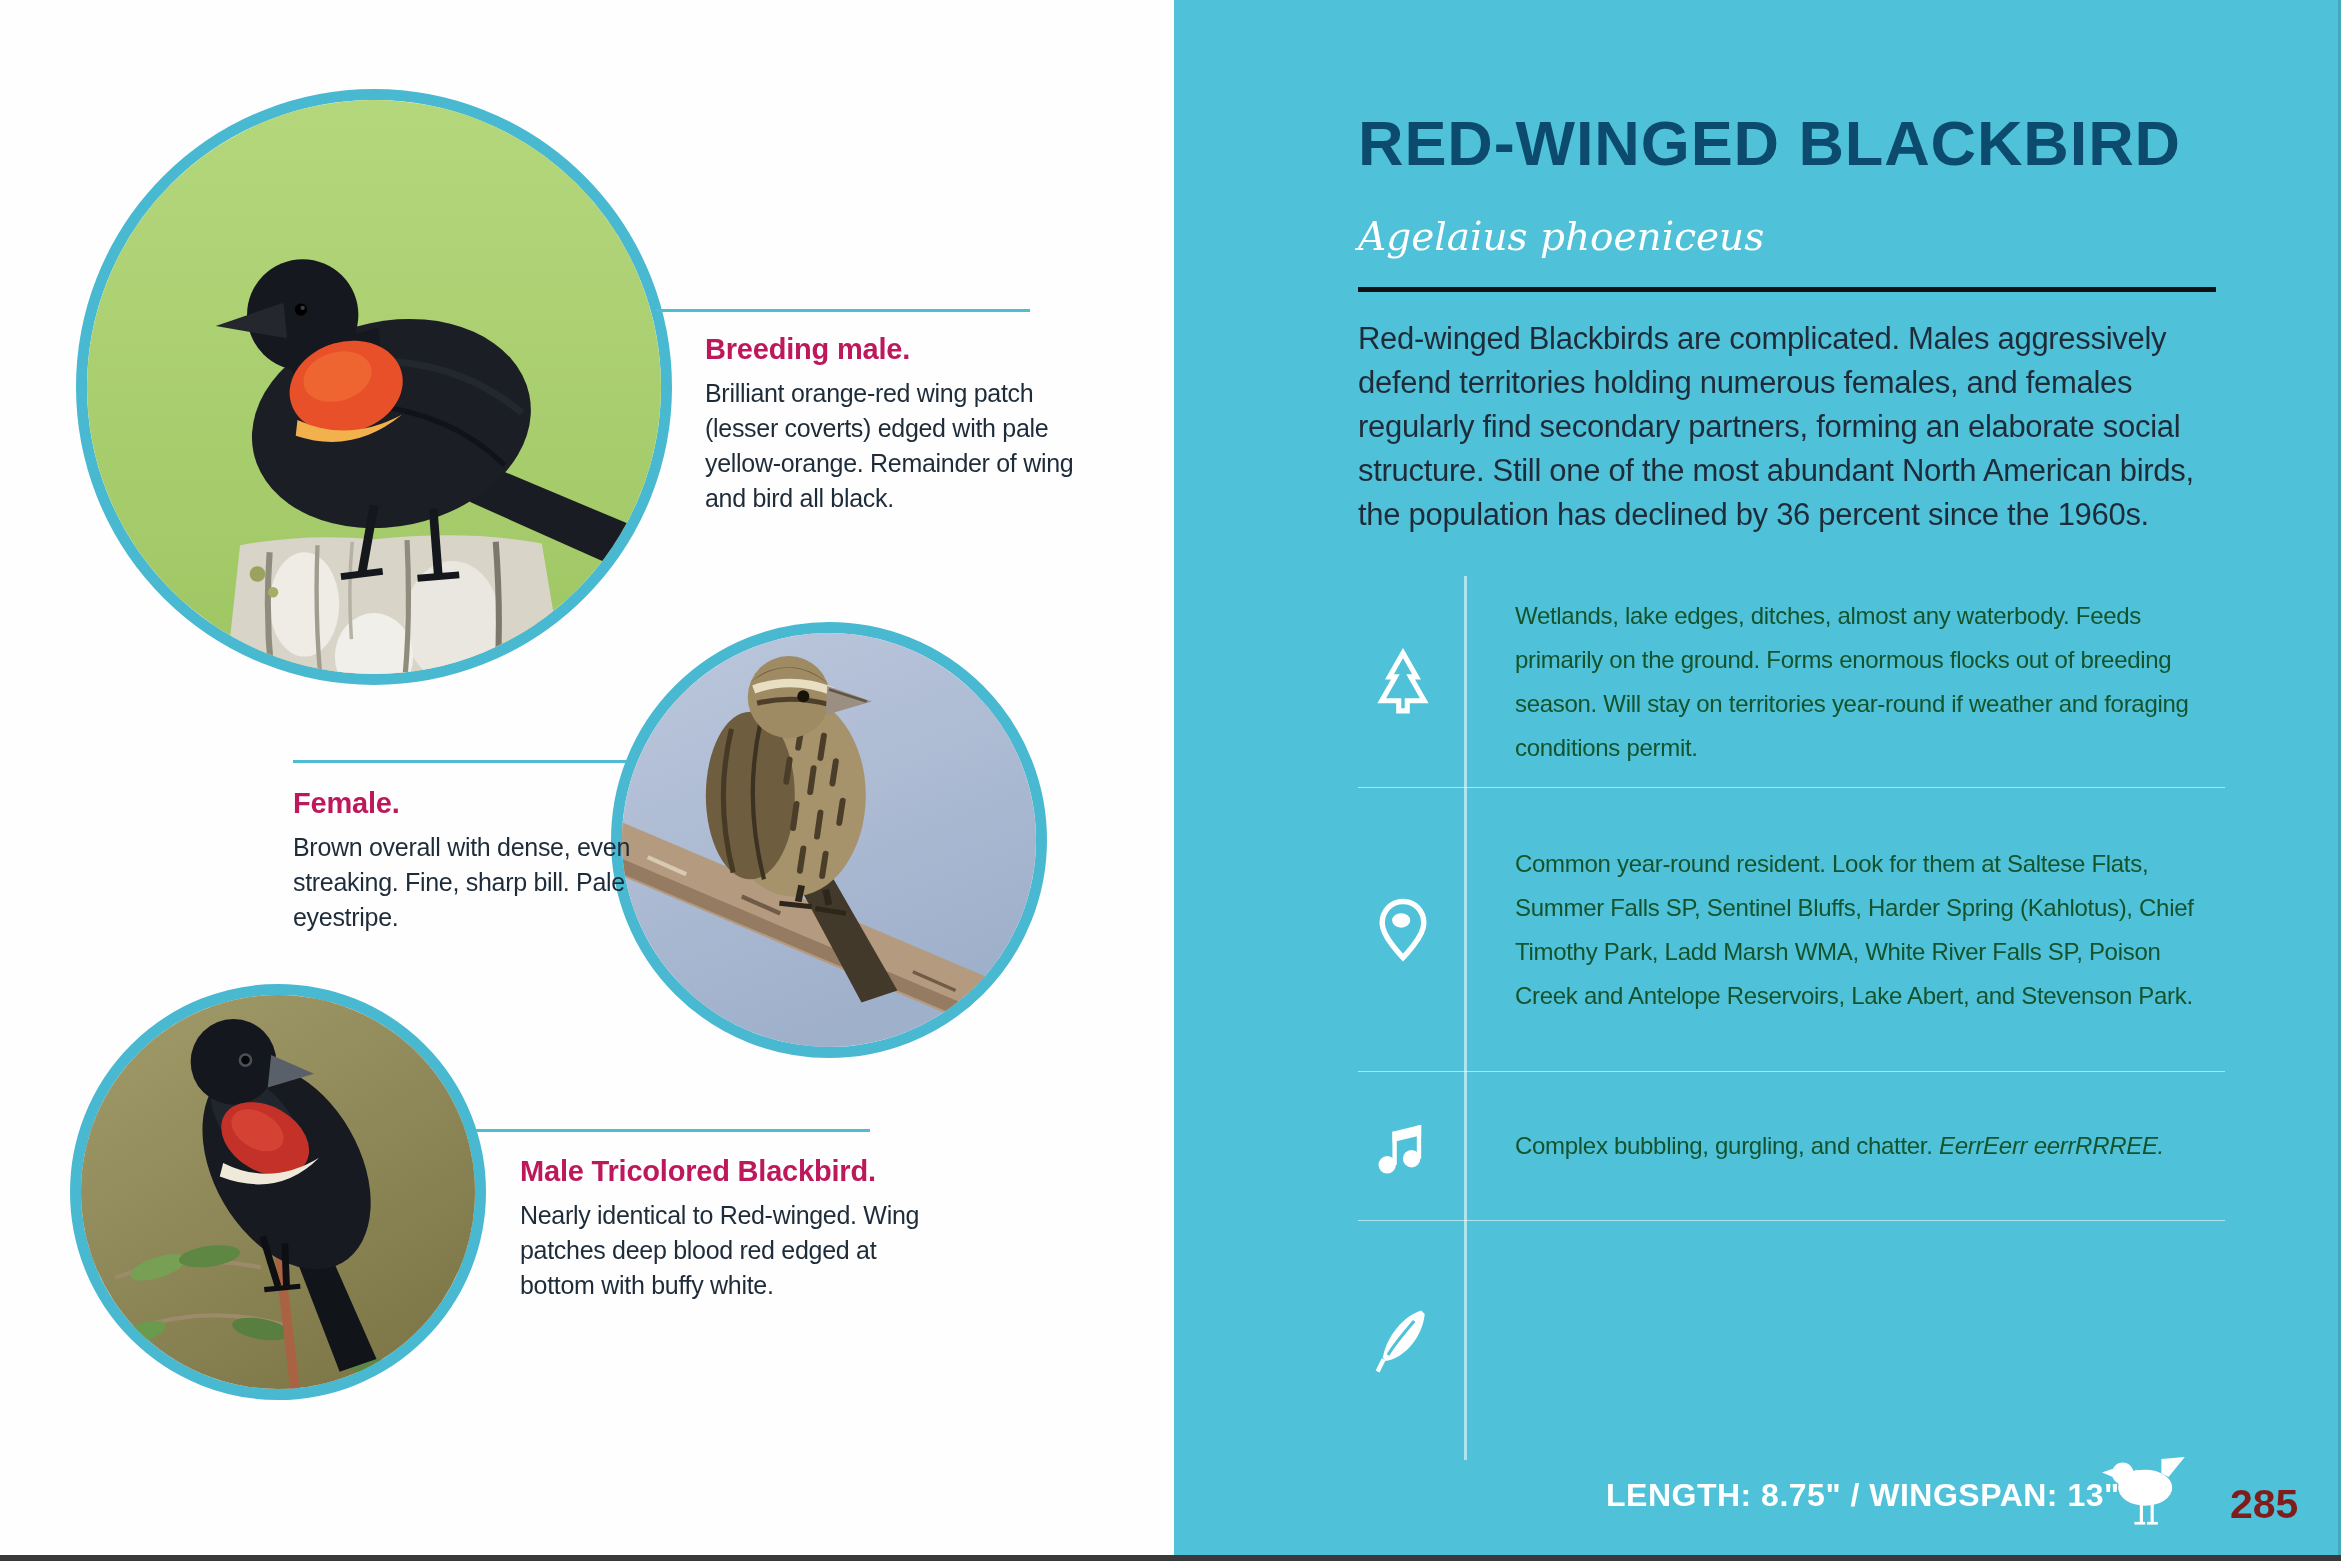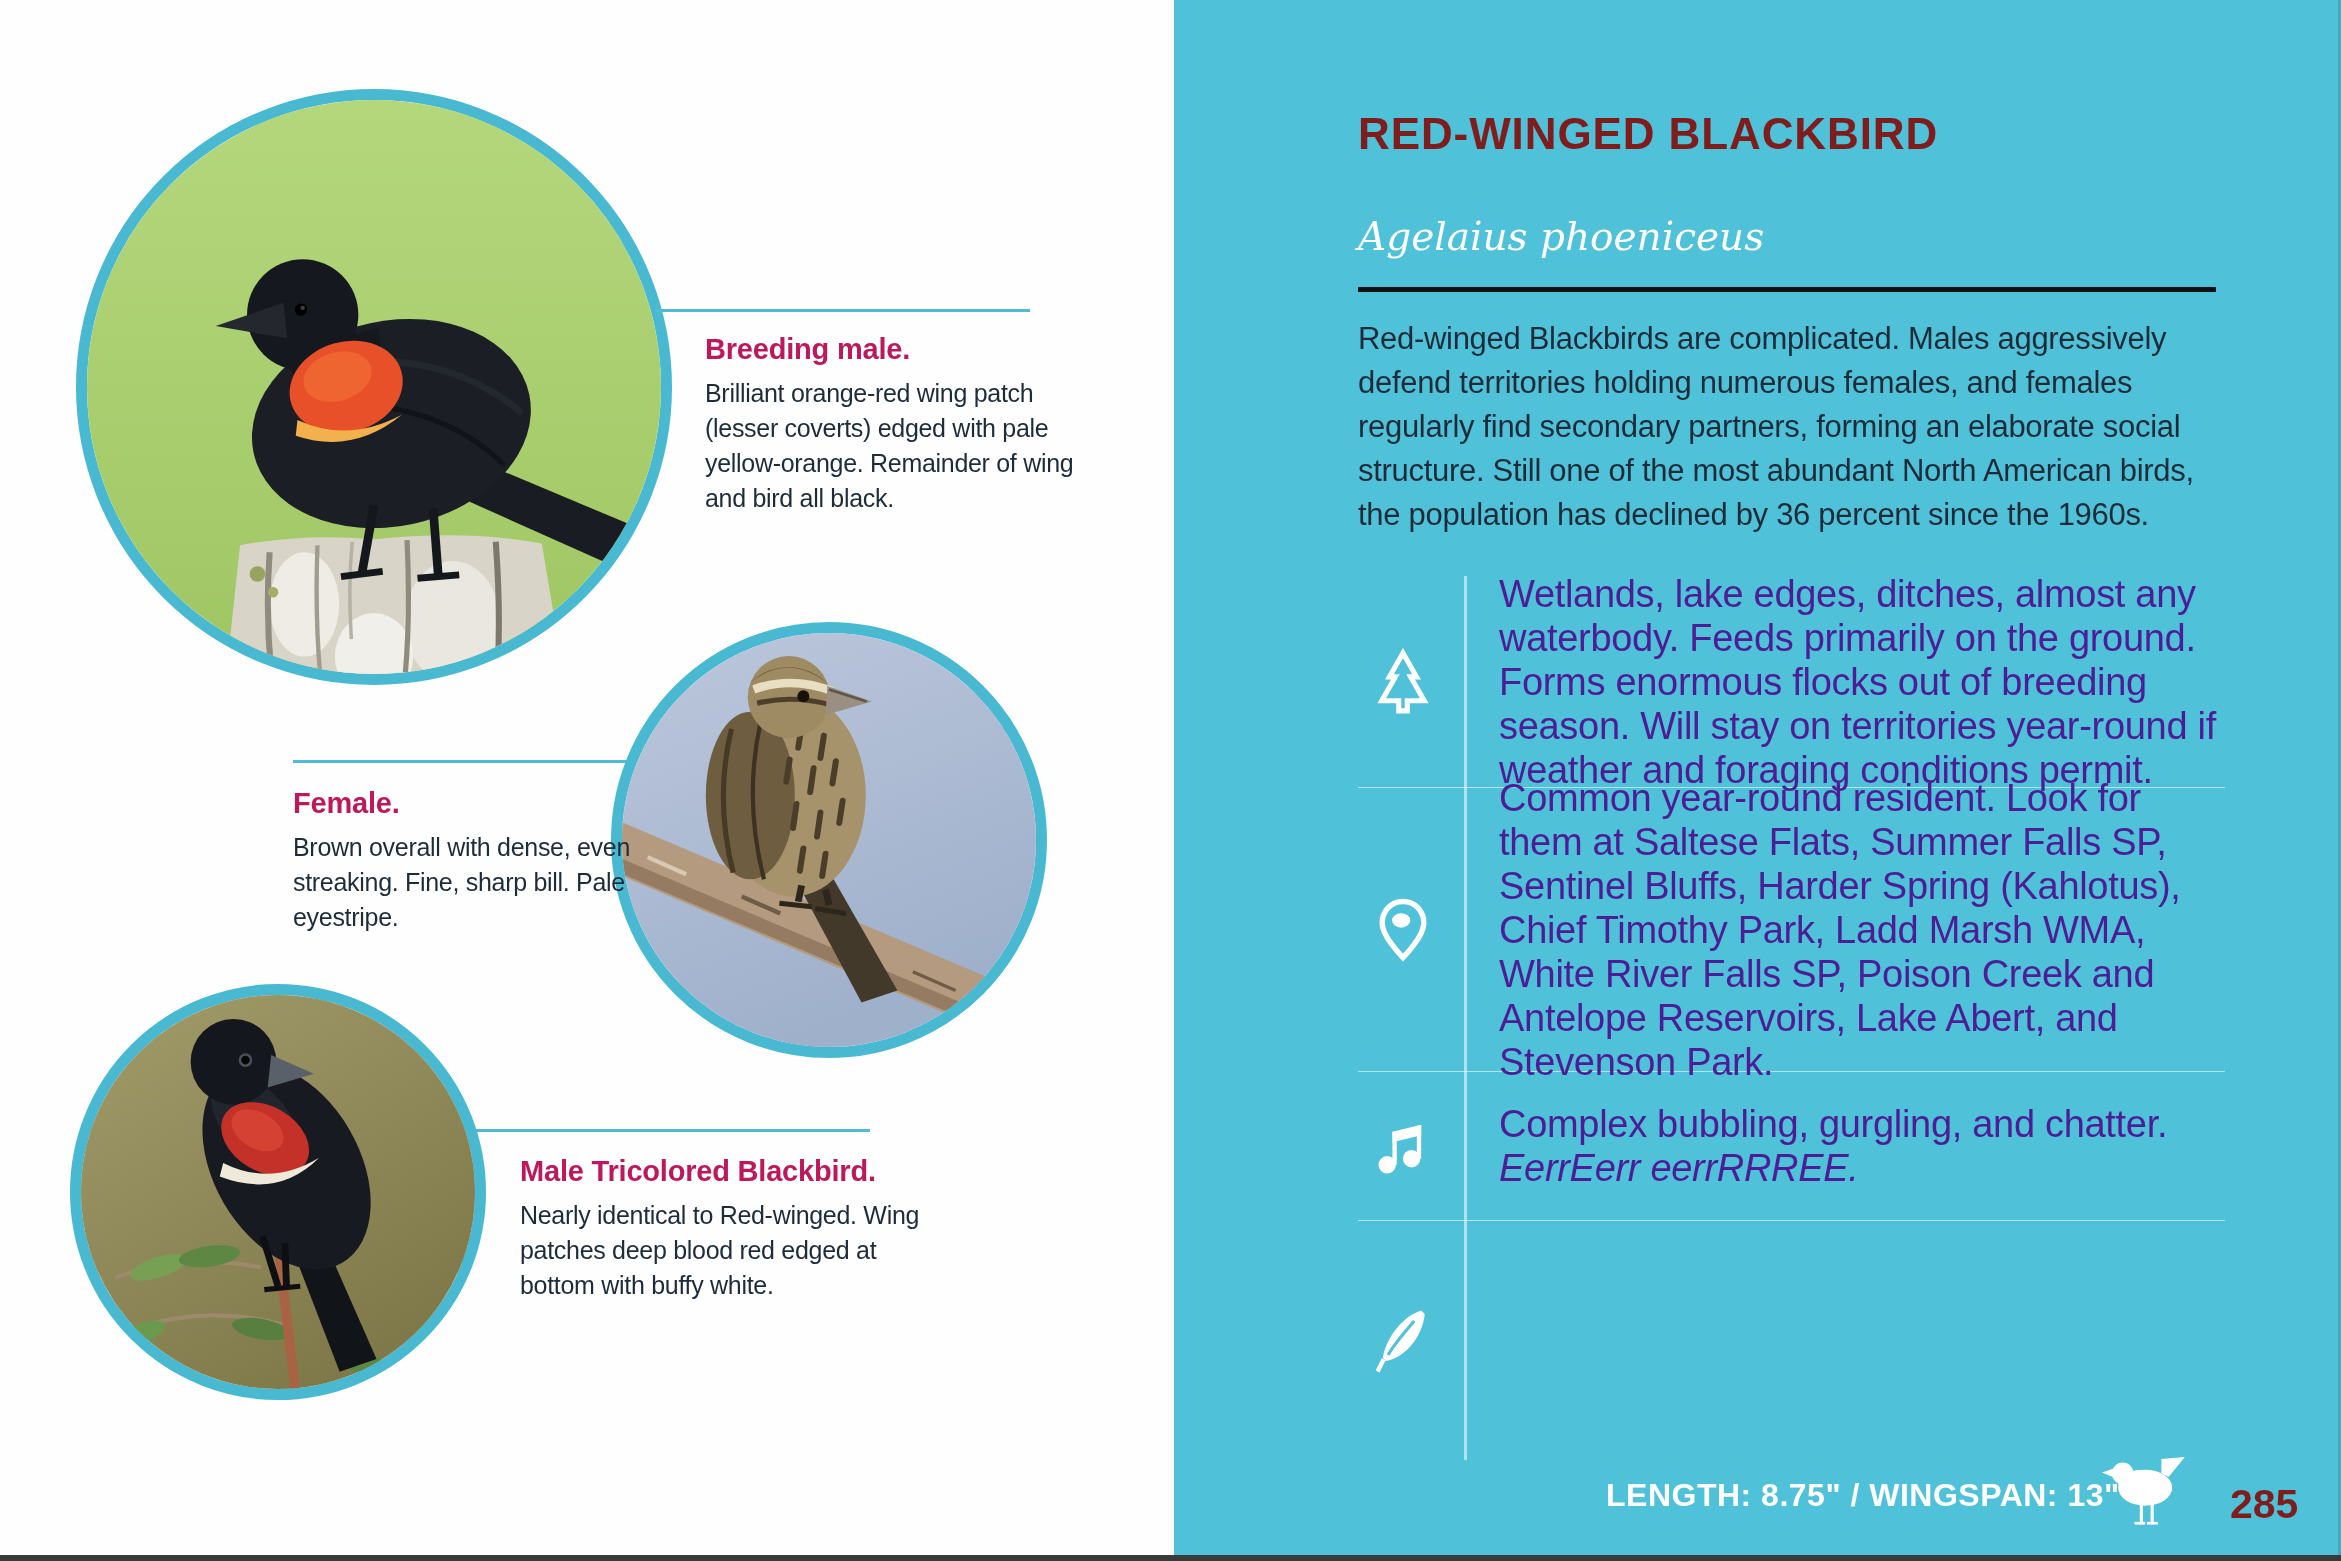--- a/index.html
+++ b/index.html
@@ -27,8 +27,8 @@
 
   
   .right-page{position:absolute;left:1174px;top:0;width:1168px;height:1561px;background:#4fc1d8;}
-  .page-title{position:absolute;left:184px;top:112px;margin:0;font-size:44px;font-weight:bold;
-              letter-spacing:0.9px;color:#7f1d1d;line-height:1;white-space:nowrap;}
+  .page-title{position:absolute;left:184px;top:112px;margin:0;font-size:63px;font-weight:bold;
+              letter-spacing:0.9px;color:#0c4a6e;line-height:1;white-space:nowrap;}
   .sci{position:absolute;left:184px;top:216px;margin:0;font-family:"DejaVu Serif",serif;
        font-style:italic;font-weight:normal;font-size:39px;color:#ffffff;line-height:1.1;}
   .rule{position:absolute;left:184px;top:287px;width:858px;height:4.5px;background:#0f1112;}

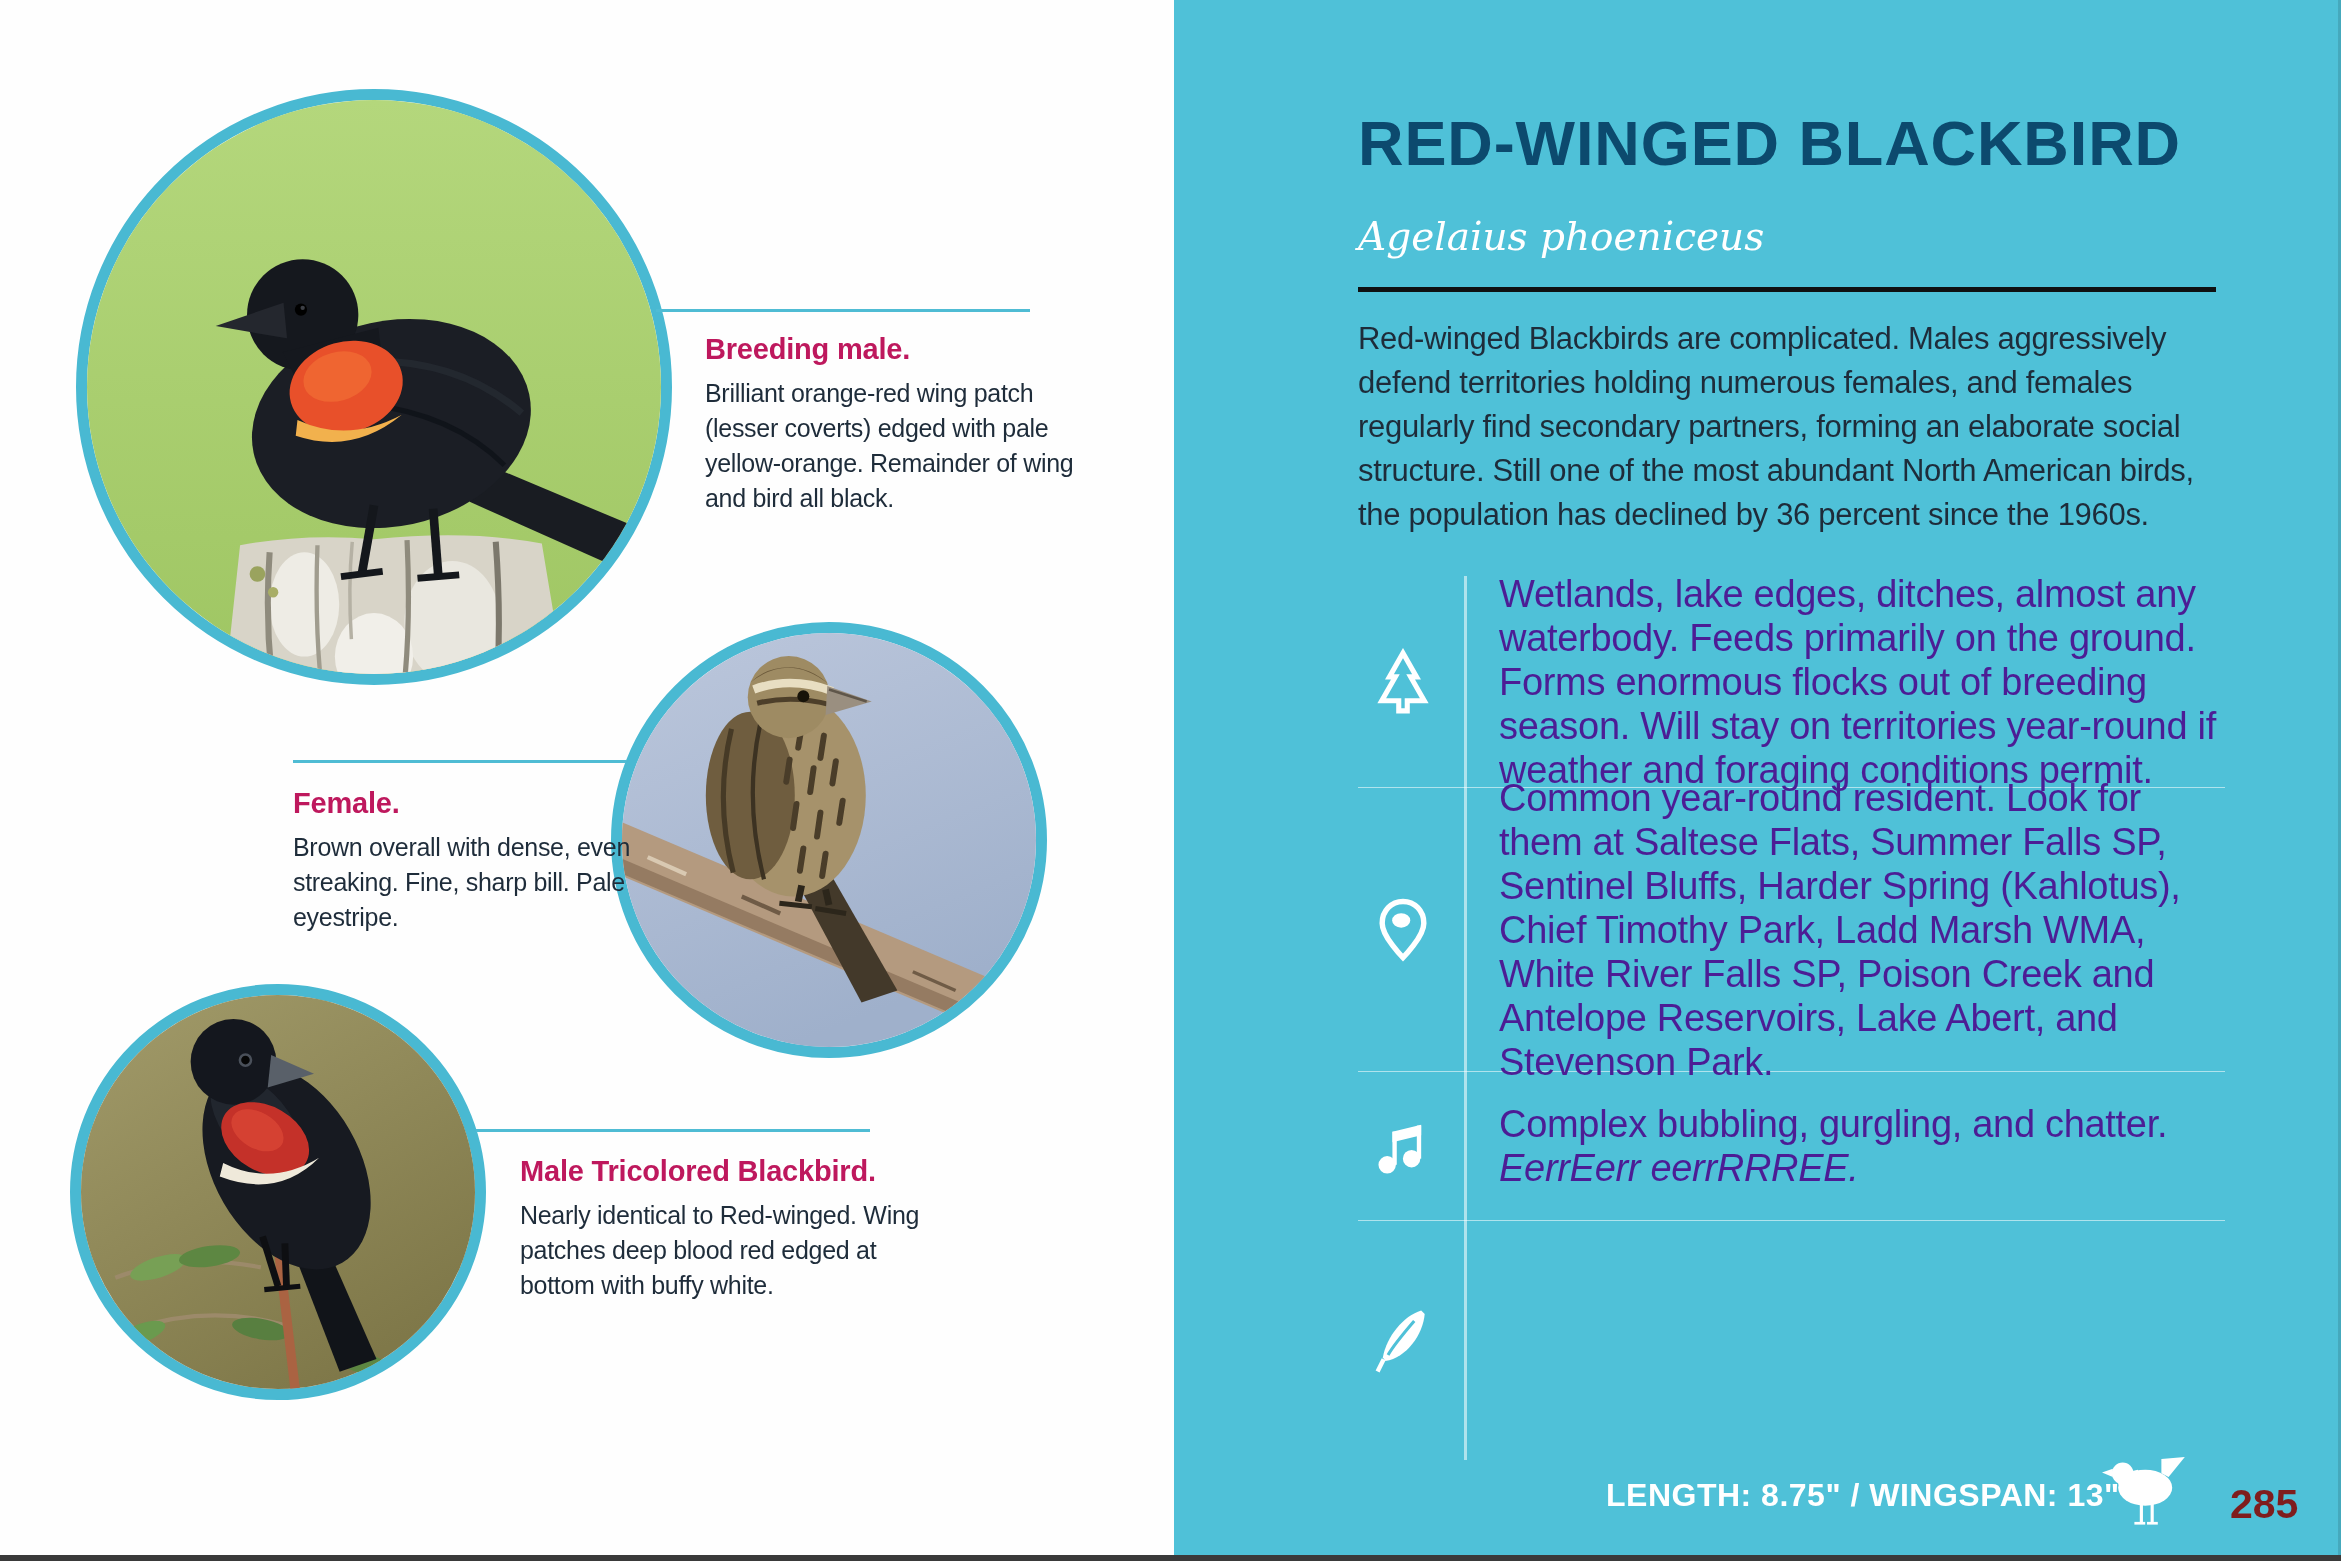--- a/index.html
+++ b/index.html
@@ -44,7 +44,7 @@
   .s-field{height:239px;}
   .icon-cell{flex:0 0 141px;width:141px;display:flex;justify-content:flex-start;
              padding-left:16px;box-sizing:border-box;}
-  .stext{margin:0;width:726px;font-size:38px;line-height:44px;color:#4c1d95;letter-spacing:-0.3px;}
+  .stext{margin:16px;width:726px;font-size:24px;line-height:44px;color:#14532d;letter-spacing:-0.3px;}
   .stext em{font-style:italic;}
   .meas{position:absolute;left:432px;top:1477px;font-size:32px;font-weight:bold;color:#ffffff;
         letter-spacing:0.5px;white-space:nowrap;}

